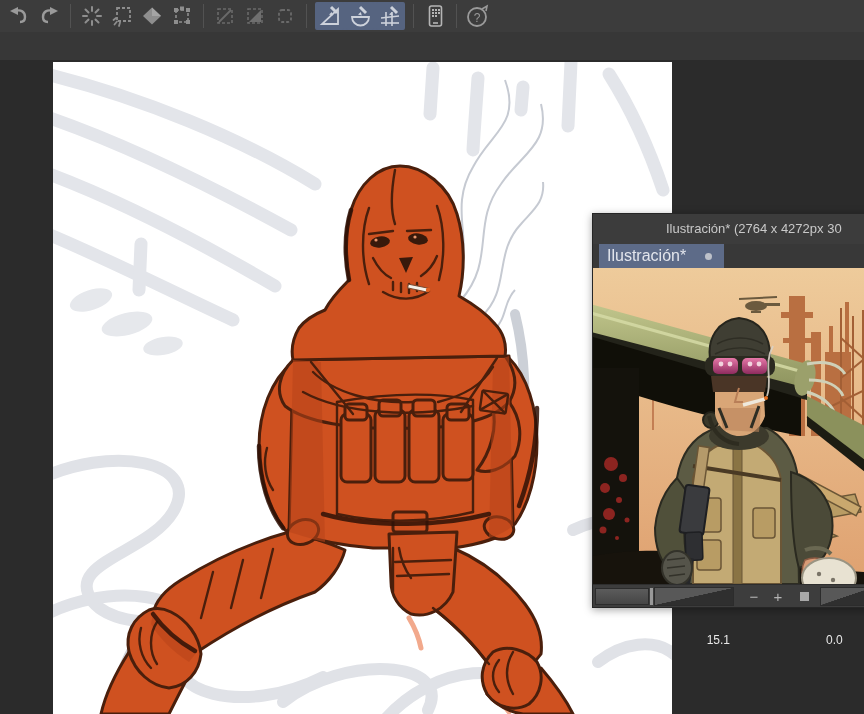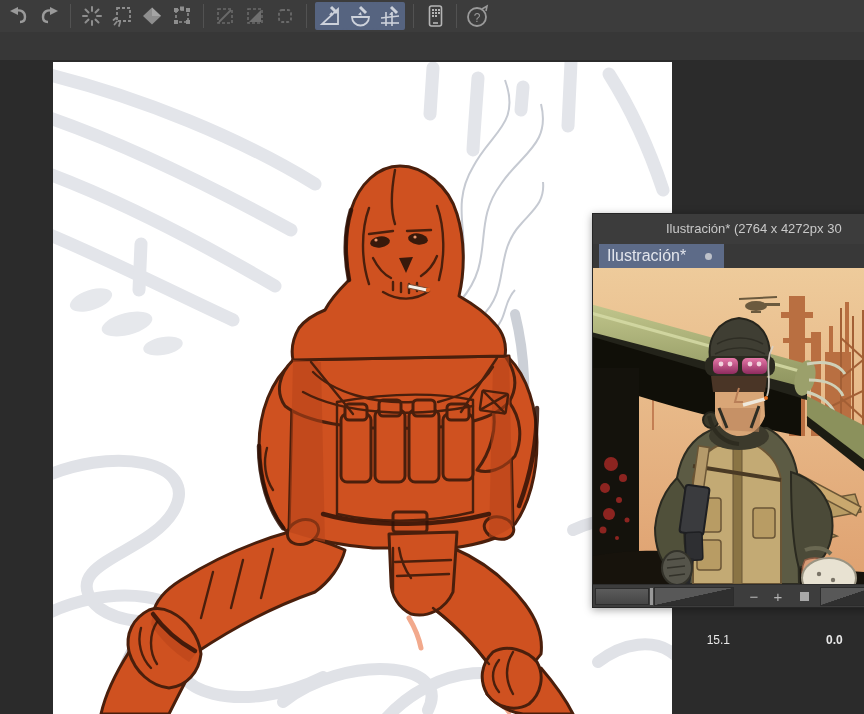--- a/index.html
+++ b/index.html
@@ -68,7 +68,7 @@
     color:#e8e8e8;font-size:12px;margin-top:44px;
   }
   .wedge.rot{width:50px;margin-left:6px;}
-  .wedge.rot .val{right:auto;left:5px;font-weight:bold;}
+  .wedge.rot .val{right:auto;left:5px;}
   .zbtn{
     background:transparent;border:none;color:#b4b4b4;font-size:15px;line-height:15px;
     width:24px;height:20px;padding:0;cursor:pointer;

